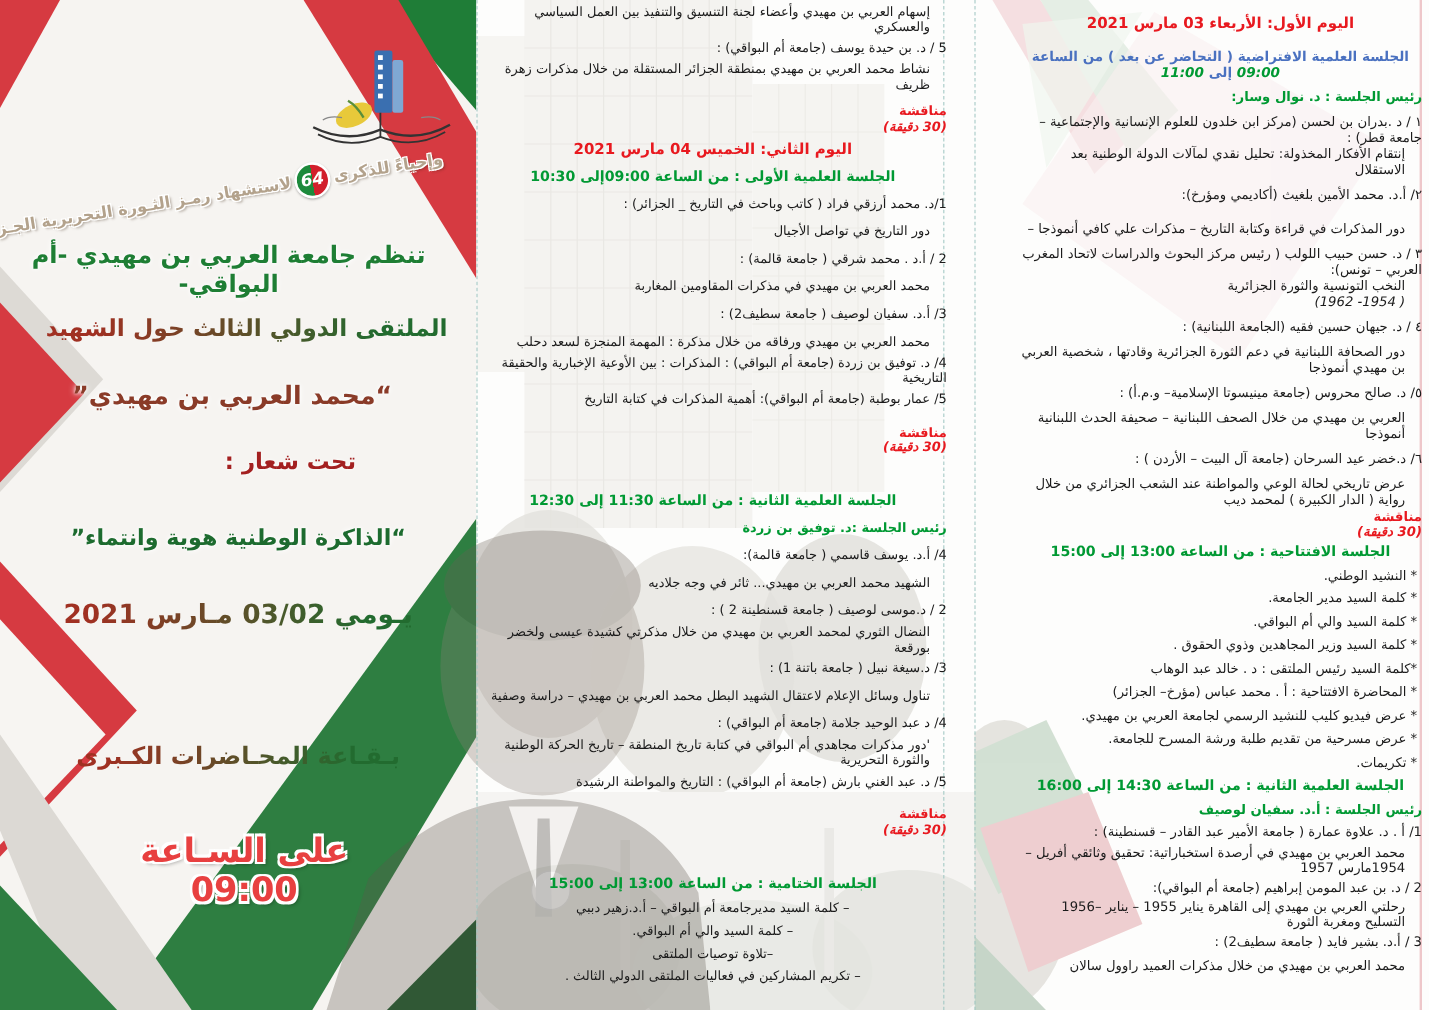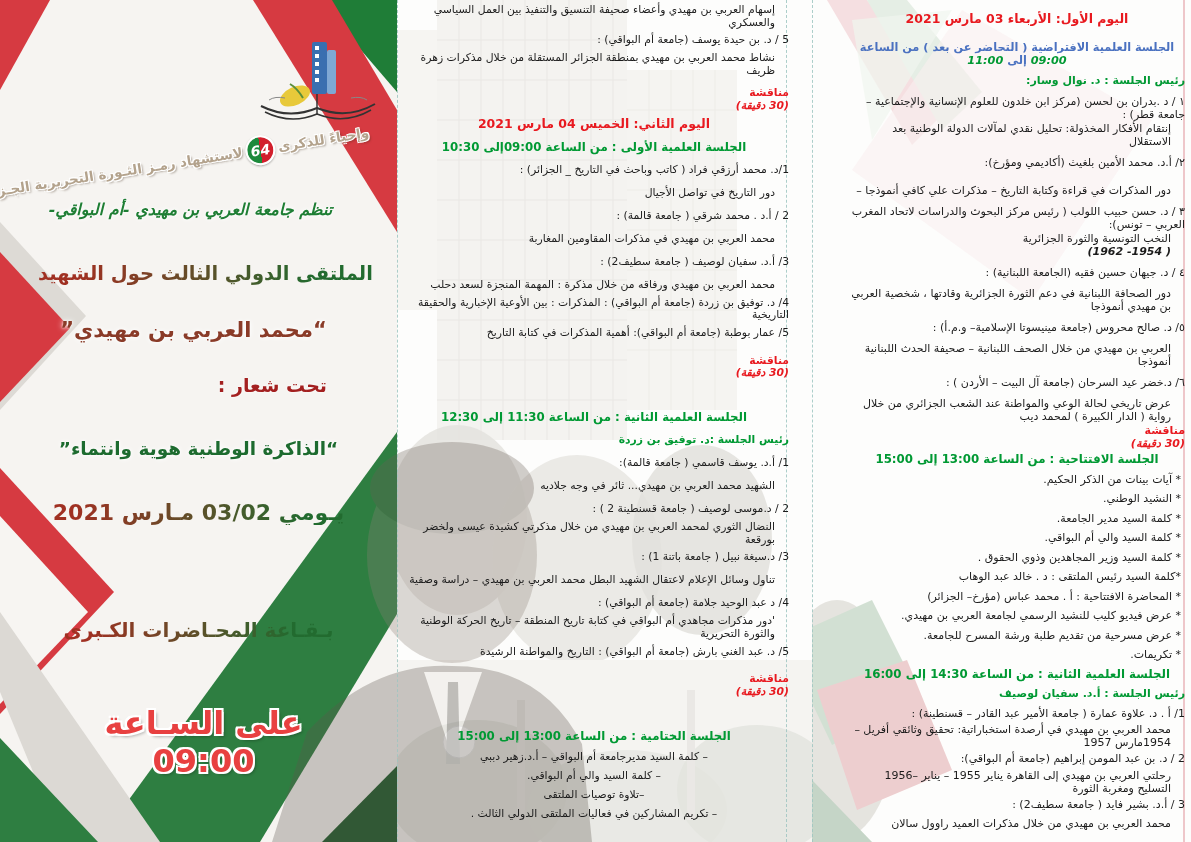--- a/index.html
+++ b/index.html
@@ -166,7 +166,7 @@
   </div>
 
   <section class="col col-mid">
-      <div class="ln topic">إسهام العربي بن مهيدي وأعضاء صحيفة التنسيق والتنفيذ بين العمل السياسي والعسكري</div>
+      <div class="ln topic">إسهام العربي بن مهيدي وأعضاء لجنة التنسيق والتنفيذ بين العمل السياسي والعسكري</div>
       <div class="ln name">5 / د. بن حيدة يوسف (جامعة أم البواقي) :</div>
       <div class="ln topic">نشاط محمد العربي بن مهيدي بمنطقة الجزائر المستقلة من  خلال مذكرات زهرة ظريف</div>
       <div class="ln gap-s"></div>

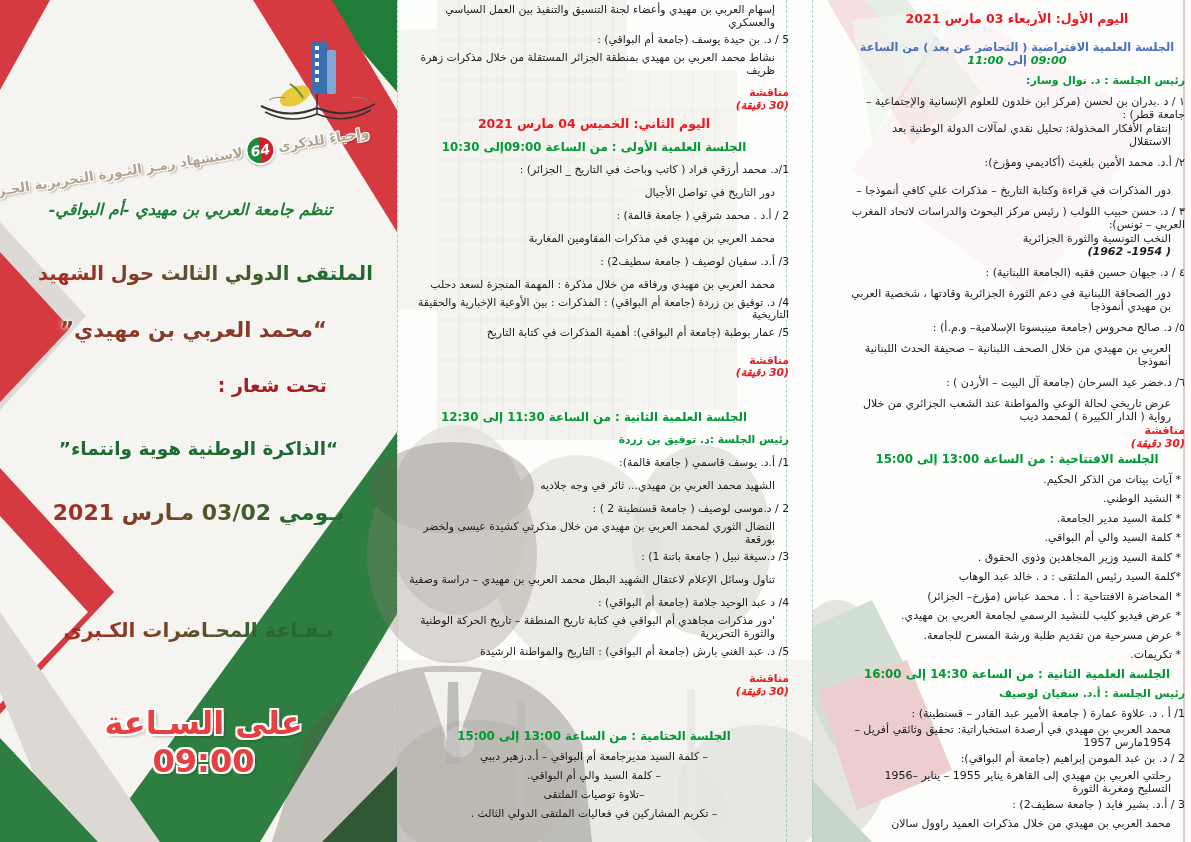--- a/index.html
+++ b/index.html
@@ -57,7 +57,7 @@
     background:linear-gradient(90deg,#1d8a3c 50%,#d21f2c 50%);color:#fff;font-weight:700;font-style:italic;
     font-size:14px;vertical-align:middle;margin:0 3px;text-shadow:none;border:2px solid #fff;box-shadow:0 1px 2px rgba(0,0,0,.3);}
   .c-line{text-align:center;font-weight:700;}
-  .organizer{top:200px;right:30px;left:14px;font-size:16px;color:#1e7e34;text-shadow:0 0 3px #fff,0 0 6px #fff;font-style:italic;}
+  .organizer{top:200px;right:30px;left:14px;font-size:20px;color:#1e7e34;text-shadow:0 0 3px #fff,0 0 6px #fff;}
   .event{top:262px;right:10px;left:24px;font-size:19.5px;color:#7a3b22;}
   .martyr{top:318px;right:40px;left:30px;font-size:21px;color:#8a3b28;text-shadow:0 0 3px #fff,0 0 6px #fff;}
   .slogan-label{top:374px;right:70px;width:170px;font-size:19px;color:#a32020;text-shadow:0 0 3px #fff;text-align:right;}

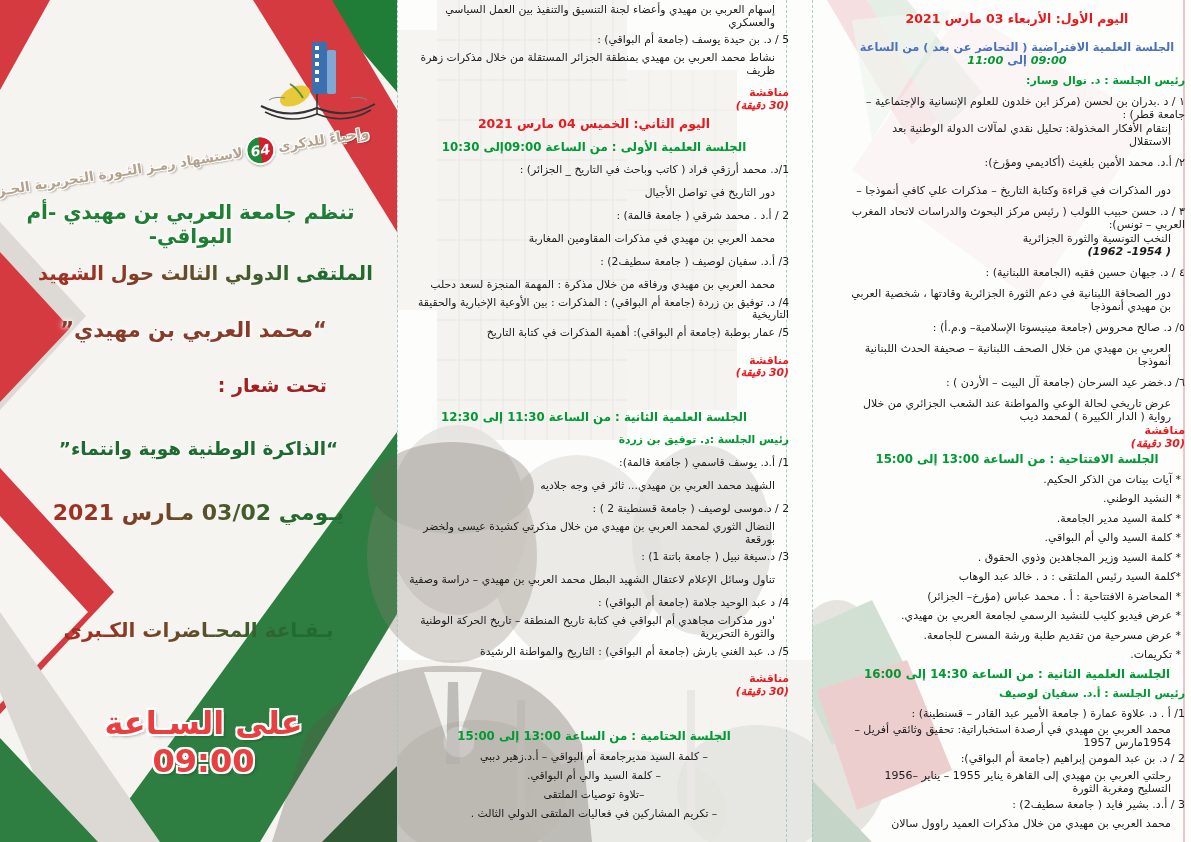--- a/index.html
+++ b/index.html
@@ -45,7 +45,7 @@
   .blue{color:var(--blue);font-weight:700;text-align:center;}
   .time{color:var(--green);font-weight:700;font-style:italic;}
   .it{font-style:italic;}
-  .bi{font-weight:700;font-style:italic;}
+  .bi{font-weight:400;font-style:italic;}
 
   
   .cover{position:absolute;left:0;top:0;width:397px;height:842px;z-index:4;}

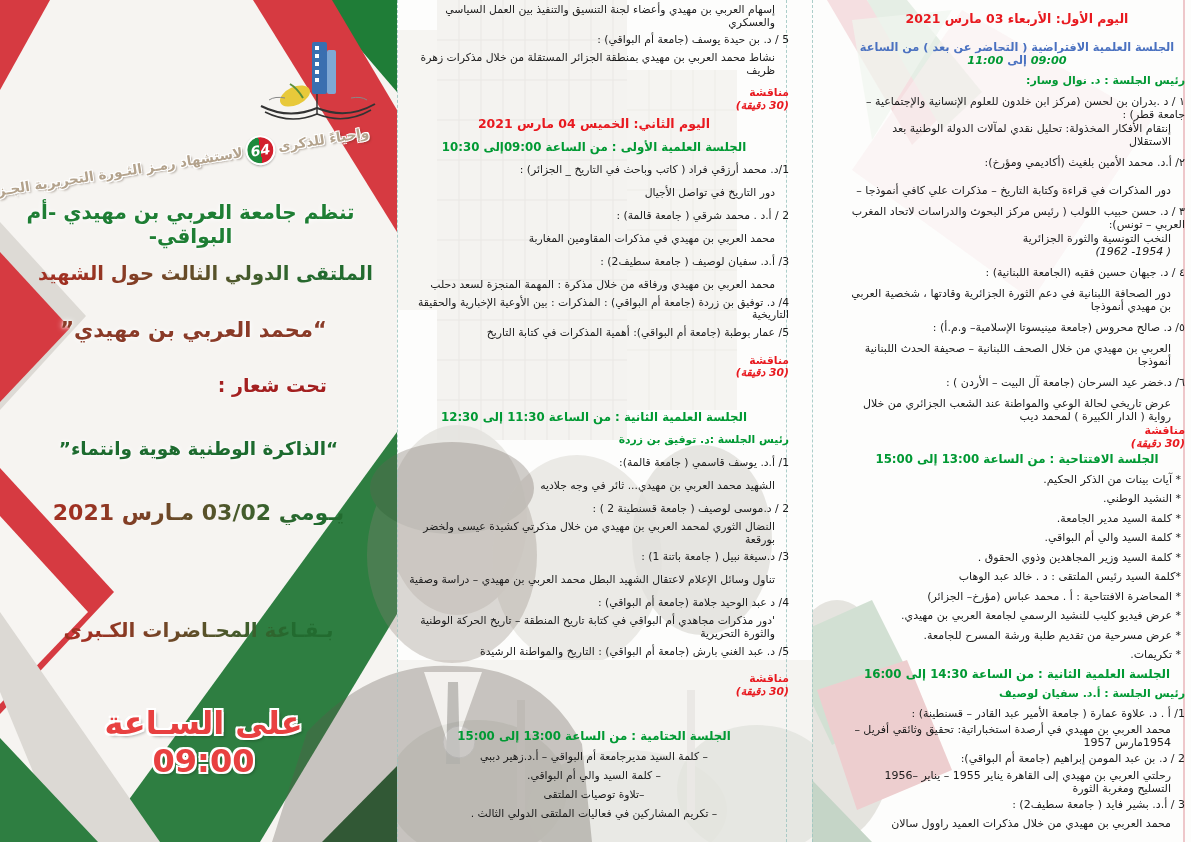--- a/index.html
+++ b/index.html
@@ -60,7 +60,7 @@
   .organizer{top:200px;right:30px;left:14px;font-size:20px;color:#1e7e34;text-shadow:0 0 3px #fff,0 0 6px #fff;}
   .event{top:262px;right:10px;left:24px;font-size:19.5px;color:#7a3b22;}
   .martyr{top:318px;right:40px;left:30px;font-size:21px;color:#8a3b28;text-shadow:0 0 3px #fff,0 0 6px #fff;}
-  .slogan-label{top:374px;right:70px;width:170px;font-size:19px;color:#a32020;text-shadow:0 0 3px #fff;text-align:right;}
+  .slogan-label{top:374px;right:70px;width:170px;font-size:19px;color:#a32020;text-shadow:0 0 3px #fff;}
   .slogan{top:438px;right:10px;left:10px;font-size:18.5px;color:#1d6b2f;text-shadow:0 0 3px #fff,0 0 6px #fff;}
   .dates{top:500px;right:20px;left:20px;font-size:22px;color:#7a3b22;}
   .venue{top:618px;right:40px;left:40px;font-size:20px;color:#7a3b22;}

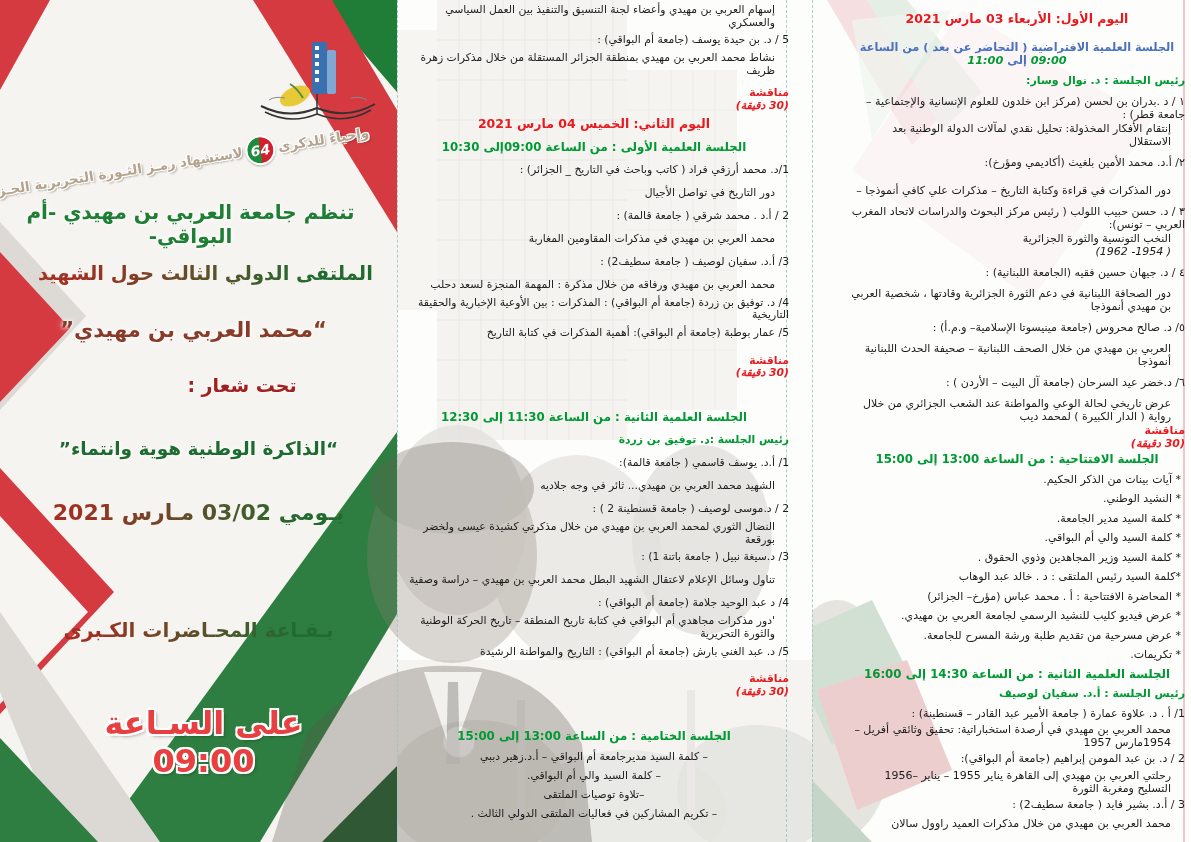--- a/index.html
+++ b/index.html
@@ -192,7 +192,7 @@
       <div class="ln gap"></div>
       <div class="ln session">الجلسة العلمية الثانية : من الساعة  11:30 إلى 12:30</div>
       <div class="ln chair">رئيس الجلسة :د. توفيق بن زردة</div>
-      <div class="ln name">1/ أ.د. يوسف قاسمي ( جامعة قالمة):</div>
+      <div class="ln name">4/ أ.د. يوسف قاسمي ( جامعة قالمة):</div>
       <div class="ln topic">الشهيد محمد العربي بن مهيدي... ثائر في وجه جلاديه</div>
       <div class="ln name">2 / د.موسى لوصيف ( جامعة قسنطينة 2 ) :</div>
       <div class="ln topic">النضال الثوري لمحمد العربي بن مهيدي من خلال مذكرتي كشيدة عيسى ولخضر بورقعة</div>

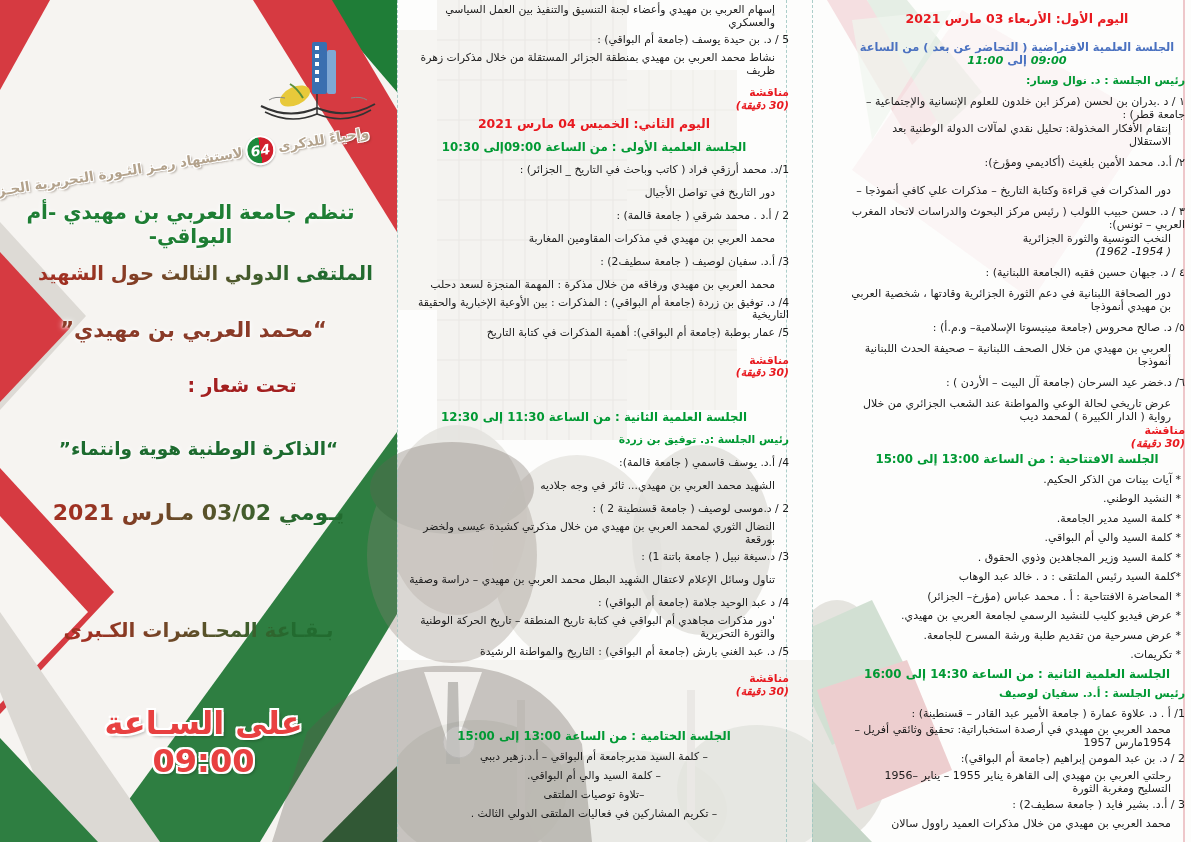--- a/index.html
+++ b/index.html
@@ -237,7 +237,6 @@
         <span class="it">(30 دقيقة)</span>
       </div>
       <div class="ln session tight">الجلسة الافتتاحية : من الساعة 13:00 إلى 15:00</div>
-      <div class="ln bullet">* آيات بينات من الذكر الحكيم.</div>
       <div class="ln bullet">* النشيد الوطني.</div>
       <div class="ln bullet">* كلمة السيد مدير الجامعة.</div>
       <div class="ln bullet">* كلمة السيد والي أم البواقي.</div>

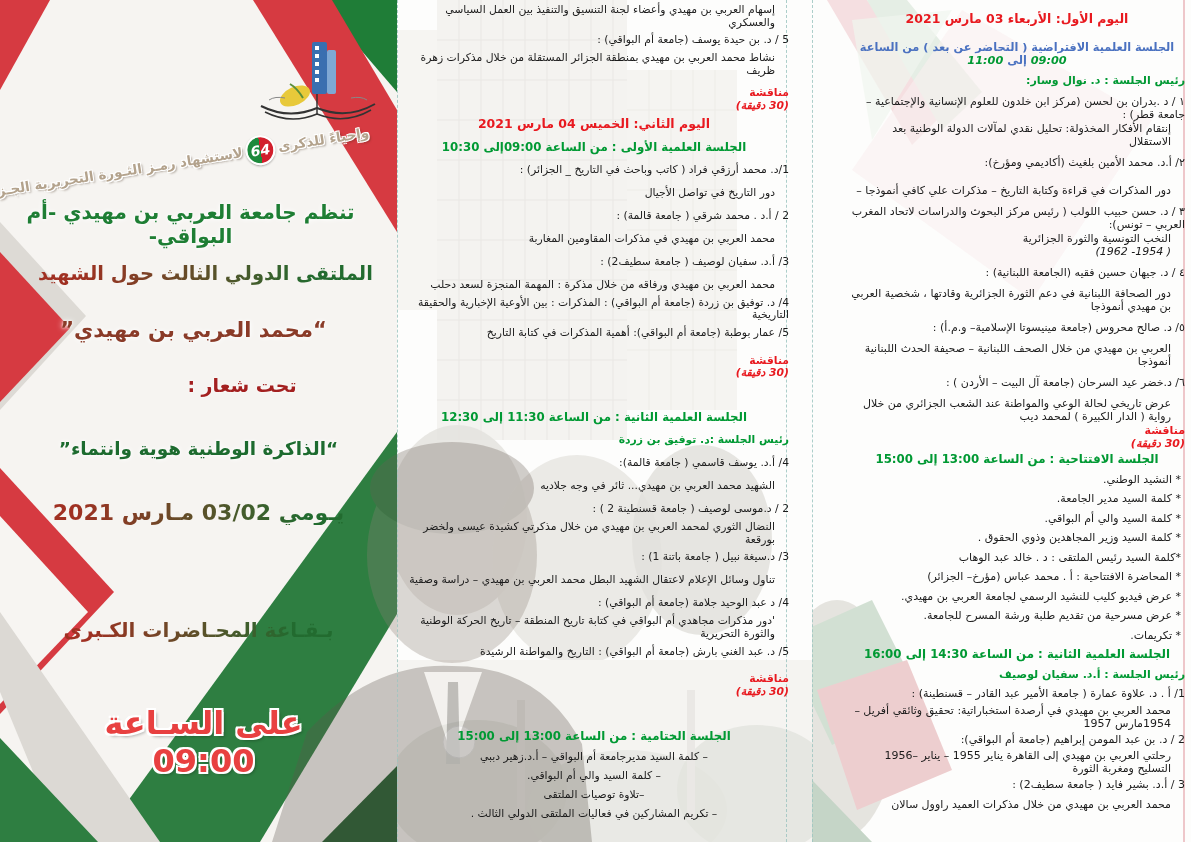--- a/index.html
+++ b/index.html
@@ -64,8 +64,8 @@
   .slogan{top:438px;right:10px;left:10px;font-size:18.5px;color:#1d6b2f;text-shadow:0 0 3px #fff,0 0 6px #fff;}
   .dates{top:500px;right:20px;left:20px;font-size:22px;color:#7a3b22;}
   .venue{top:618px;right:40px;left:40px;font-size:20px;color:#7a3b22;}
-  .time-line{top:692px;right:60px;left:70px;font-size:32px;color:#e84040;
-    text-shadow:-2px -2px 0 #fff,2px -2px 0 #fff,-2px 2px 0 #fff,2px 2px 0 #fff,3px 3px 3px rgba(0,0,0,.25);margin-top:12px;}
+  .time-line{top:692px;right:60px;left:70px;font-size:28px;color:#e84040;
+    text-shadow:-2px -2px 0 #fff,2px -2px 0 #fff,-2px 2px 0 #fff,2px 2px 0 #fff,3px 3px 3px rgba(0,0,0,.25);}
   @supports (-webkit-background-clip:text){
     .grad{background:linear-gradient(to left,#226b2f 20%,#a03022 85%);-webkit-background-clip:text;background-clip:text;color:transparent;text-shadow:none;}
   }

